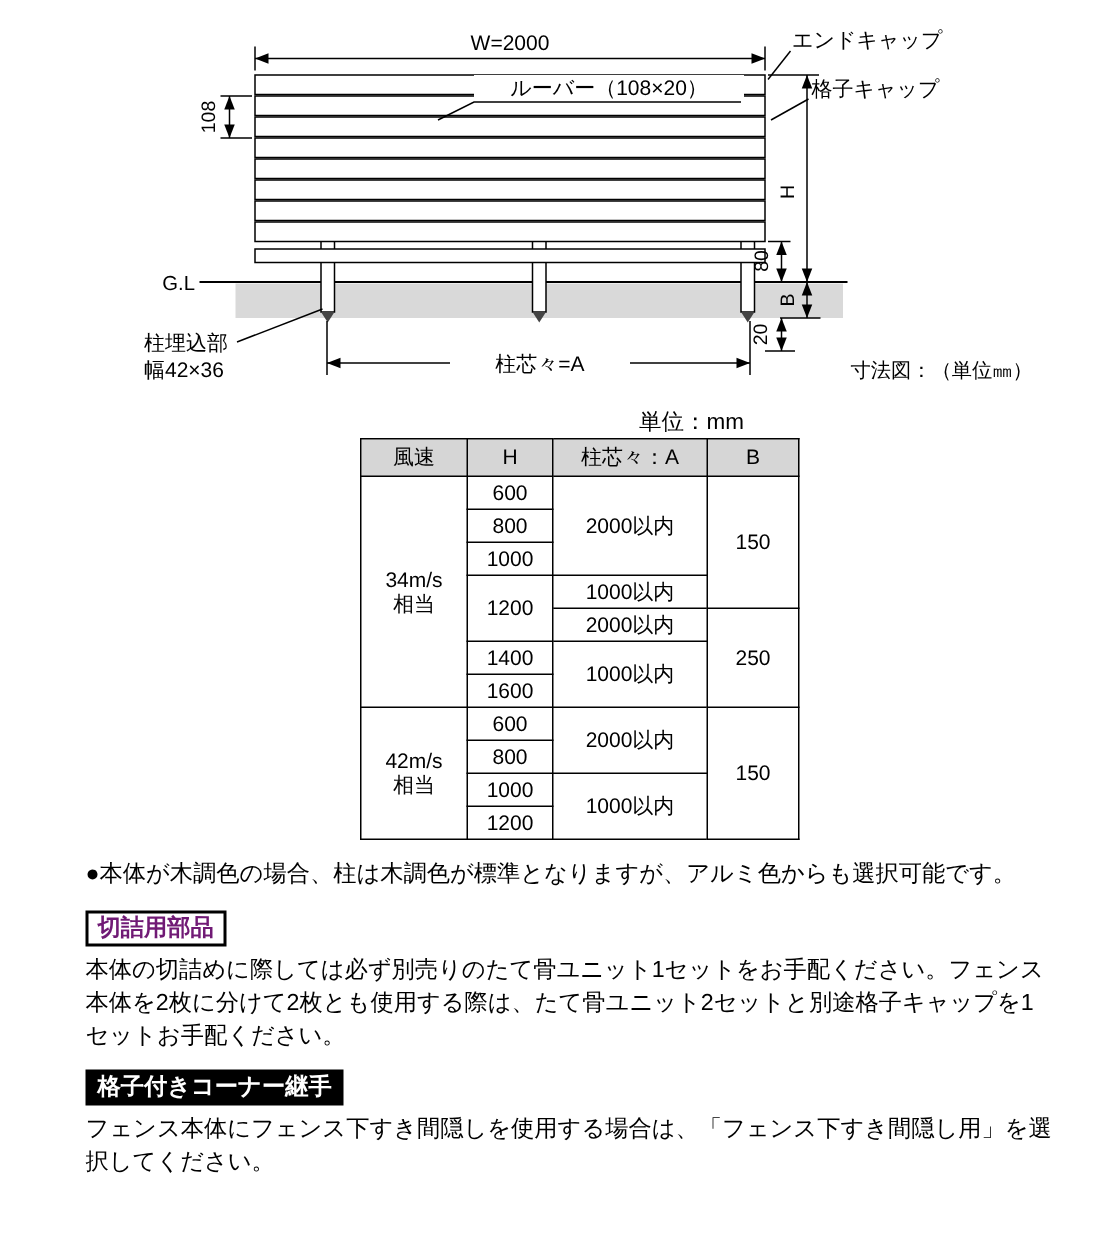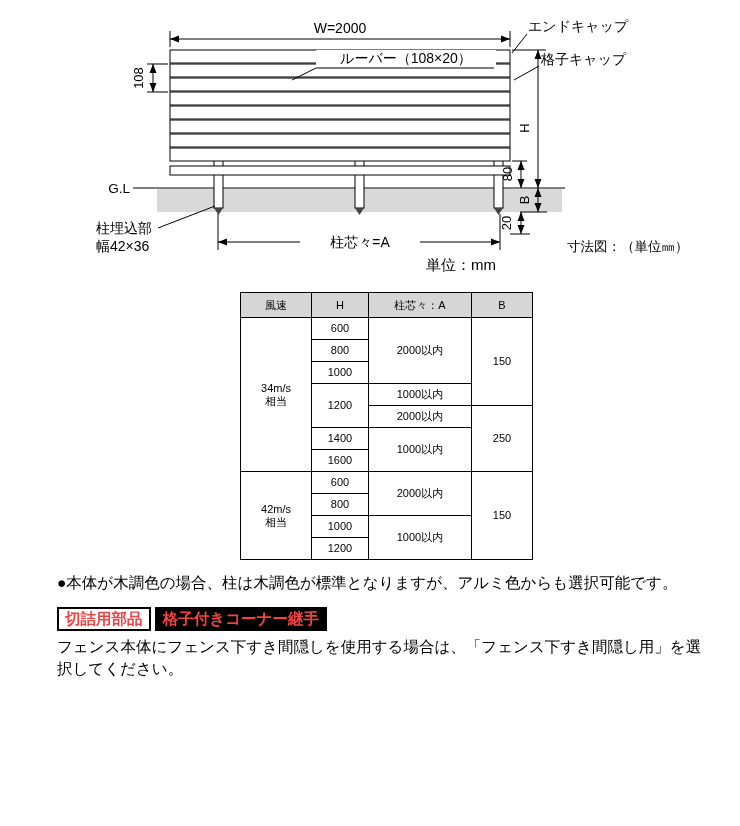--- a/index.html
+++ b/index.html
@@ -12,7 +12,7 @@
 
   .diagram-wrap { position:absolute; top:0; left:0; }
 
-  .unit-label { position:absolute; top:256px; left:426px; font-size:15px; }
+  .unit-label { position:absolute; top:272px; left:426px; font-size:15px; }
 
   table.spec { position:absolute; top:292px; left:240px; border-collapse:collapse; }
   table.spec th, table.spec td {

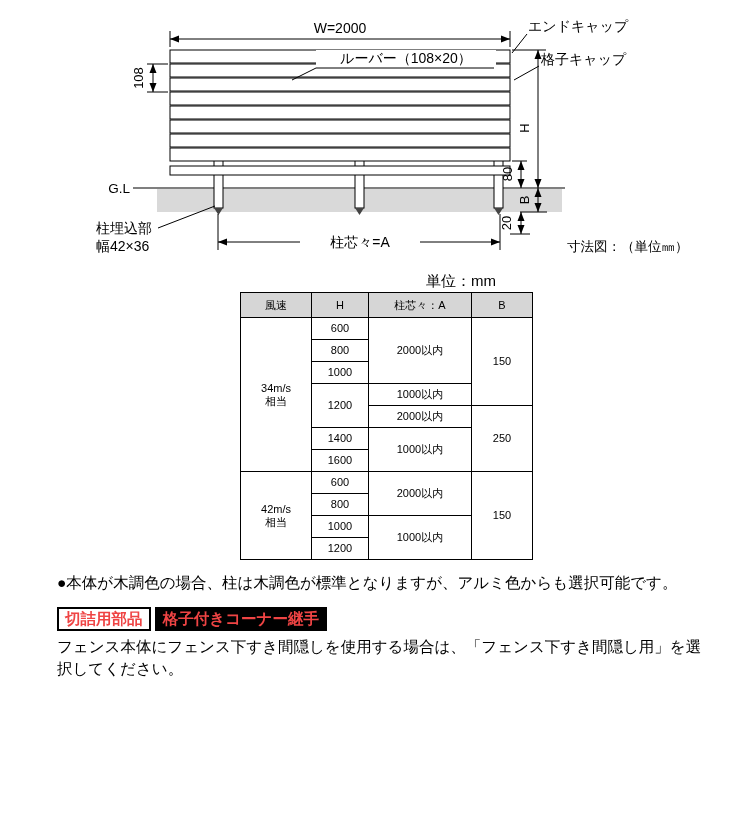--- a/index.html
+++ b/index.html
@@ -16,7 +16,7 @@
 
   table.spec { position:absolute; top:292px; left:240px; border-collapse:collapse; }
   table.spec th, table.spec td {
-    border:1px solid #000; font-size:11px; text-align:center;
+    border:1px solid #000; font-size:14px; text-align:center;
     padding:0 5px; height:21px; line-height:1.12; font-weight:normal;
   }
   table.spec th { background:#d6d6d6; height:24px; }

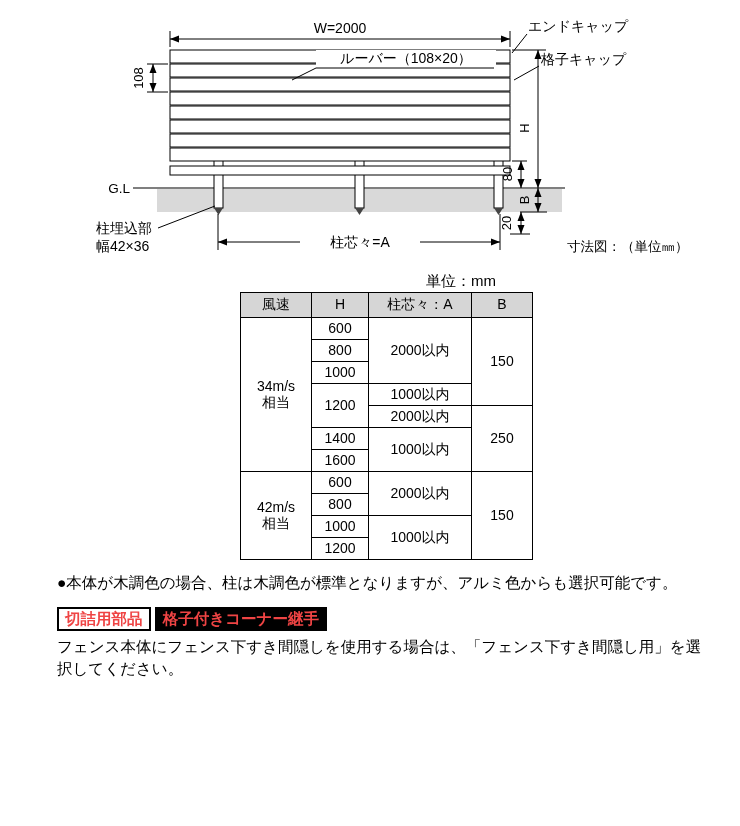--- a/index.html
+++ b/index.html
@@ -27,7 +27,7 @@
   .notes p { margin:2px 0 0 0; }
   .notes p.bullet { margin:0 0 2px 0; }
   .sec-heading { display:inline-block; font-weight:bold; font-size:15.5px; line-height:20px; margin:11px 0 3px 0; }
-  .sec-heading.outline { border:2px solid #000; padding:0 6px; background:#fff; color:#ef4444; }
+  .sec-heading.outline { border:2px solid #000; padding:0 6px; background:#fff; color:#701a75; }
   .sec-heading.solid { background:#000; color:#ef4444; padding:2px 8px; }
 </style>
 </head>

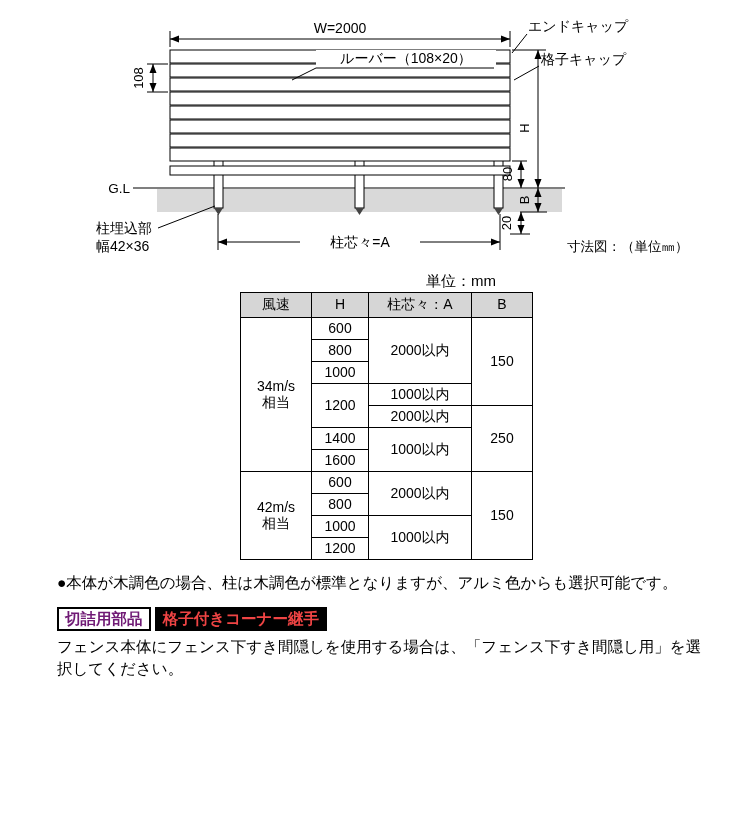--- a/index.html
+++ b/index.html
@@ -198,6 +198,7 @@
   <p class="bullet">●本体が木調色の場合、柱は木調色が標準となりますが、アルミ色からも選択可能です。</p>
 
   <div class="sec-heading outline">切詰用部品</div>
+  <p>本体の切詰めに際しては必ず別売りのたて骨ユニット1セットをお手配ください。フェンス本体を2枚に分けて2枚とも使用する際は、たて骨ユニット2セットと別途格子キャップを1セットお手配ください。</p>
 
   <div class="sec-heading solid">格子付きコーナー継手</div>
 

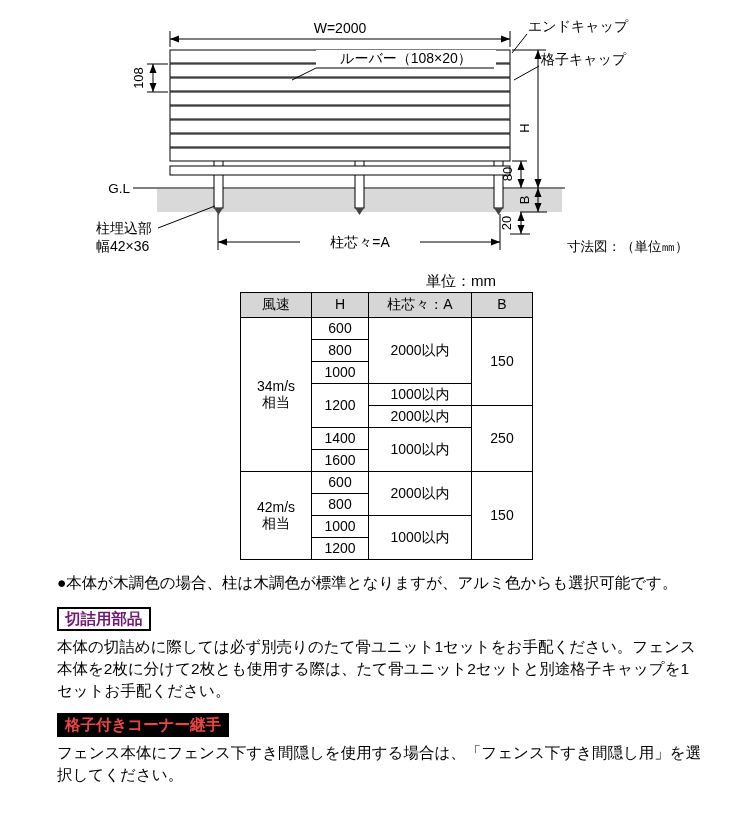--- a/index.html
+++ b/index.html
@@ -28,7 +28,7 @@
   .notes p.bullet { margin:0 0 2px 0; }
   .sec-heading { display:inline-block; font-weight:bold; font-size:15.5px; line-height:20px; margin:11px 0 3px 0; }
   .sec-heading.outline { border:2px solid #000; padding:0 6px; background:#fff; color:#701a75; }
-  .sec-heading.solid { background:#000; color:#ef4444; padding:2px 8px; }
+  .sec-heading.solid { background:#000; color:#ffffff; padding:2px 8px; }
 </style>
 </head>
 <body>

